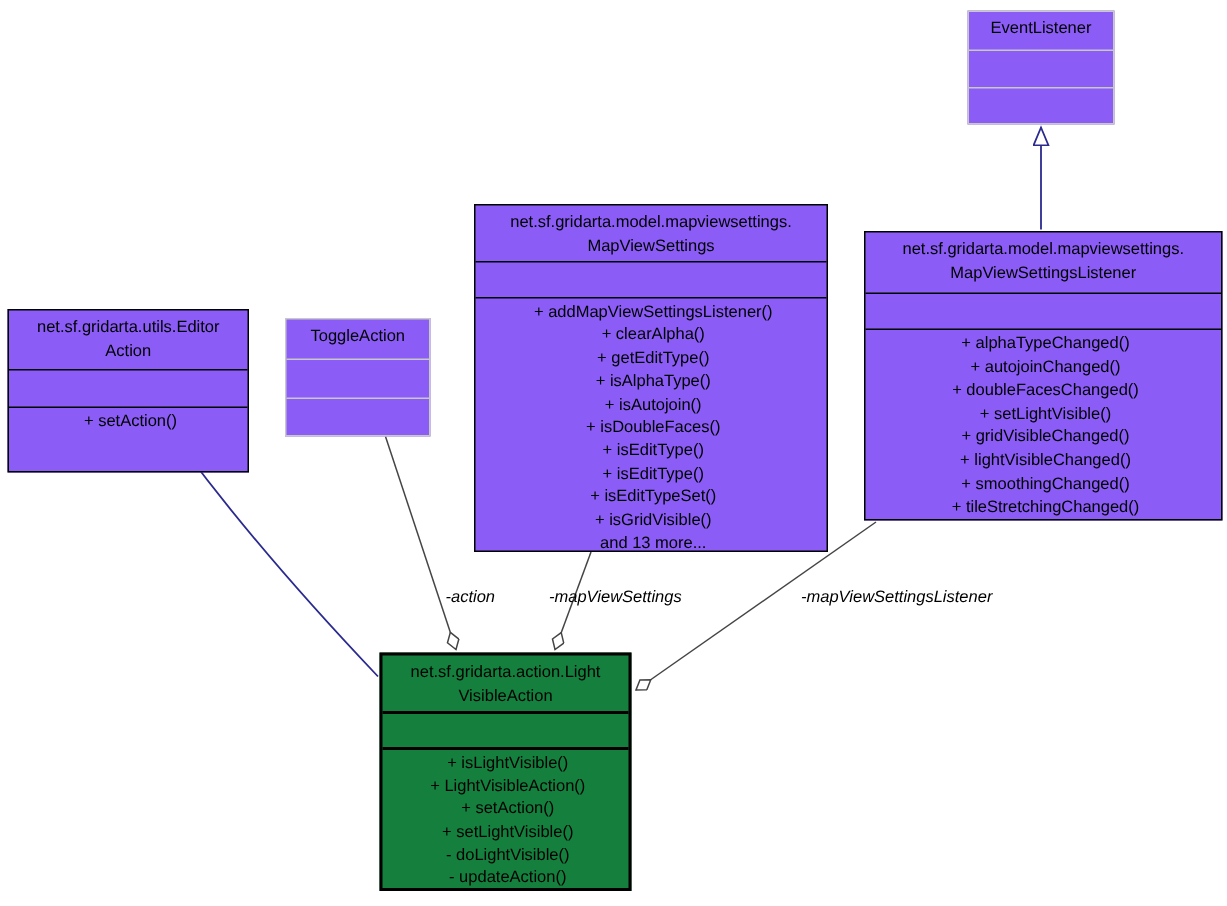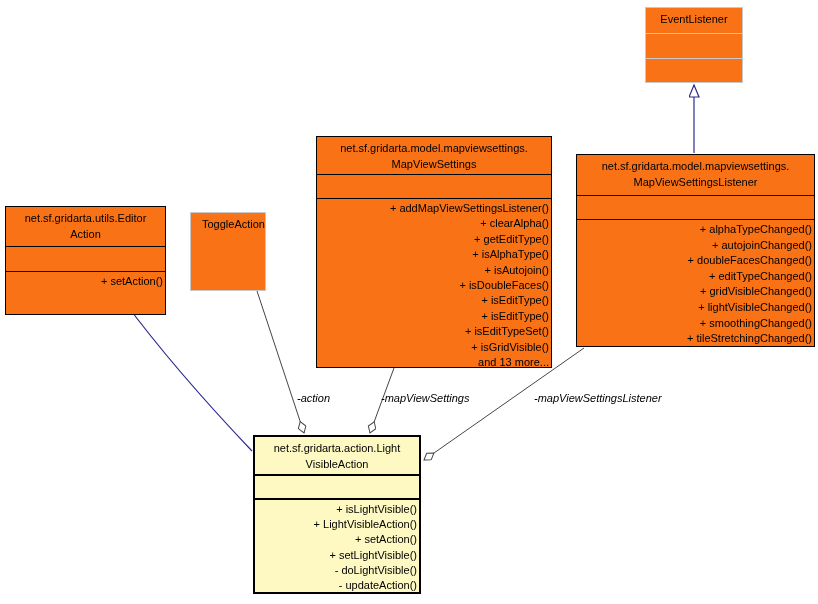--- a/index.html
+++ b/index.html
@@ -17,7 +17,7 @@
     box-sizing:border-box;
     display:flex;
     flex-direction:column;
-    background:#f97316;
+    background:#8b5cf6;
     border:1px solid #000;
     font-size:11px;
     line-height:15.2px;

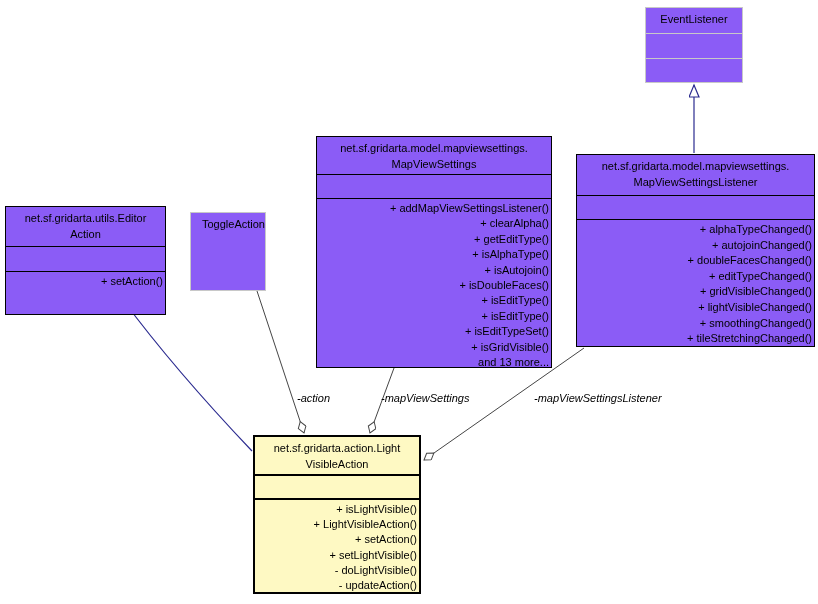--- a/index.html
+++ b/index.html
@@ -38,7 +38,7 @@
     line-height:16px;
   }
   .uml-class .methods{
-    text-align:right;
+    text-align:center;
     white-space:pre-line;
     padding:2px 2px 0 5px;
   }

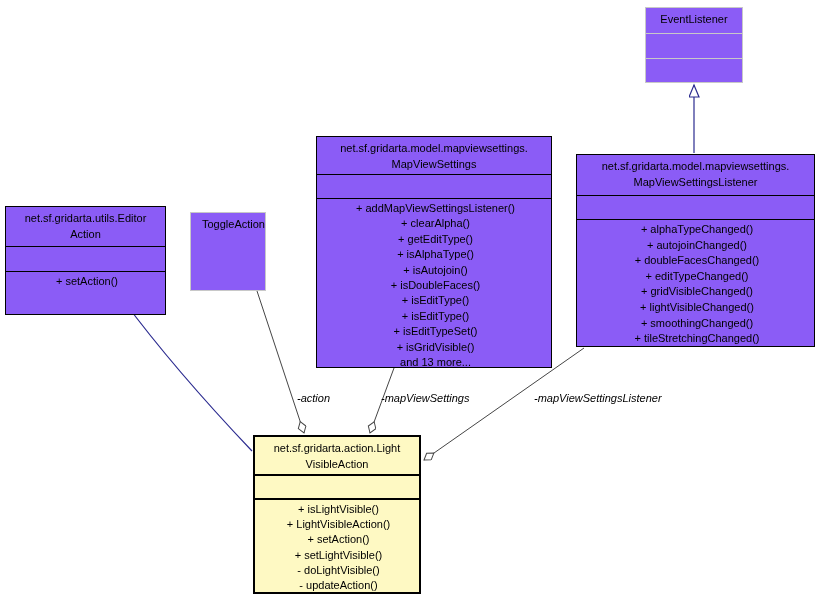--- a/index.html
+++ b/index.html
@@ -88,7 +88,7 @@
     <div class="compartment methods" style="flex:1;">+ setAction()</div>
   </div>
 
-  <div class="uml-class external" style="left:190px;top:212px;width:76px;height:79px;align-items:flex-end;">
+  <div class="uml-class external" style="left:190px;top:212px;width:97px;height:79px;">
     <div class="compartment title" style="height:26px;">ToggleAction</div>
     <div class="compartment" style="height:26px;"></div>
     <div class="compartment" style="flex:1;"></div>

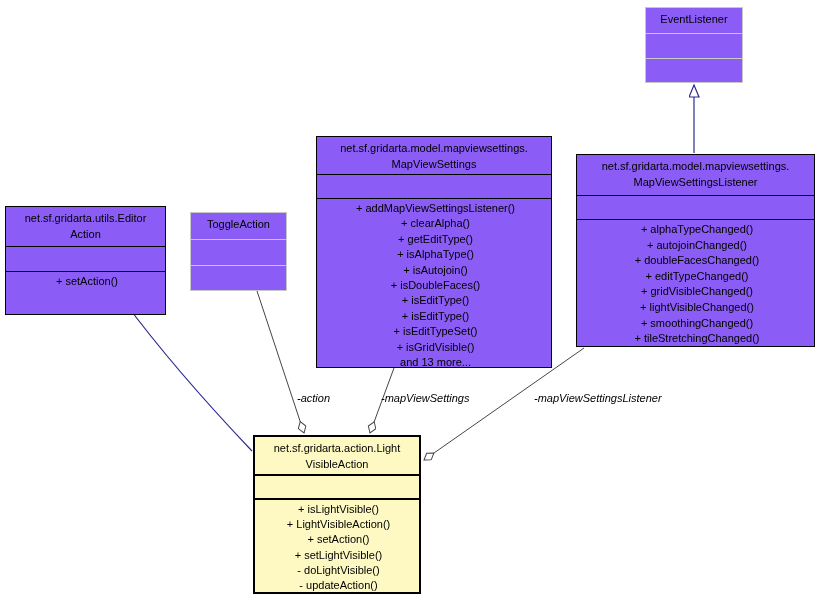--- a/index.html
+++ b/index.html
@@ -118,7 +118,7 @@
     <div class="compartment methods" style="flex:1;line-height:15.6px;">+ alphaTypeChanged()
 + autojoinChanged()
 + doubleFacesChanged()
-+ editTypeChanged()
++ setLightVisible()
 + gridVisibleChanged()
 + lightVisibleChanged()
 + smoothingChanged()

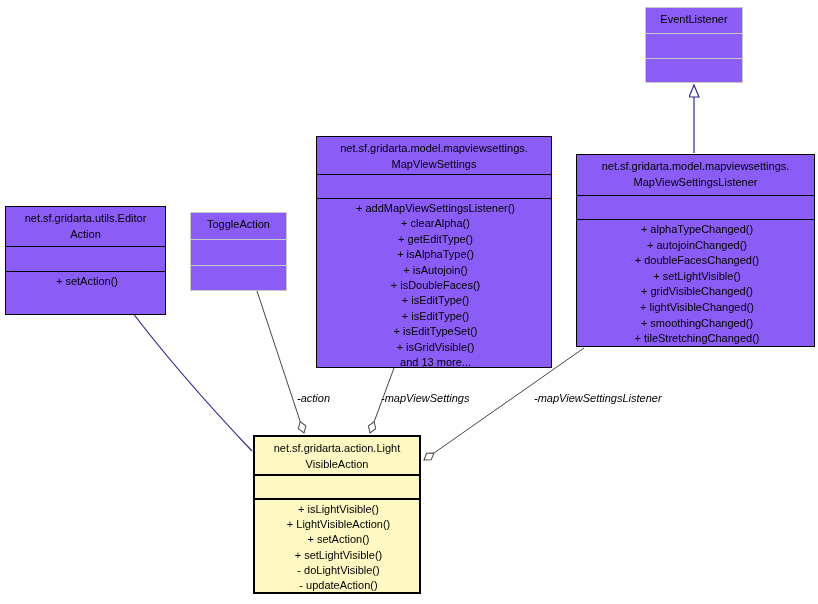--- a/index.html
+++ b/index.html
@@ -138,7 +138,7 @@
   </div>
 
   <div class="edge-label" style="left:297px;top:392px;">-action</div>
-  <div class="edge-label" style="left:381px;top:392px;">-mapViewSettings</div>
+  <div class="edge-label" style="left:366px;top:392px;">-mapViewSettings</div>
   <div class="edge-label" style="left:534px;top:392px;">-mapViewSettingsListener</div>
 
 </div>

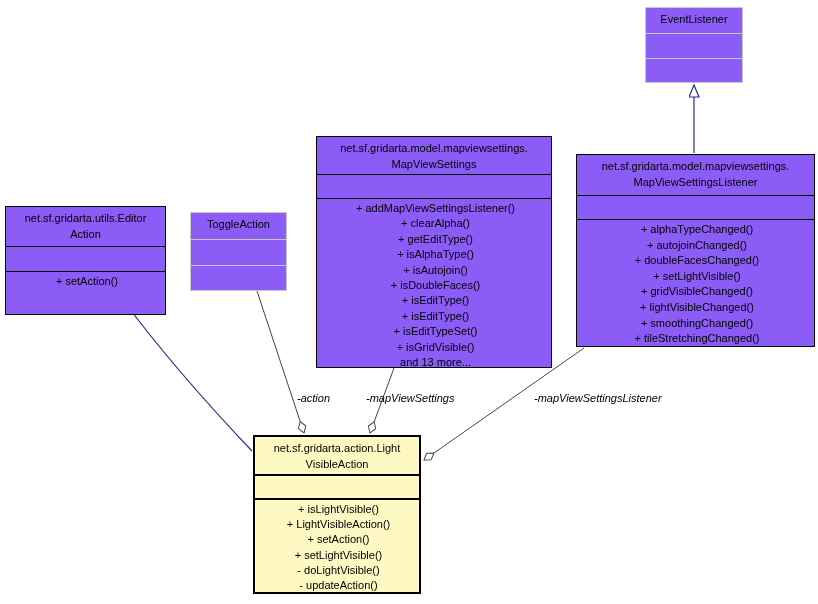--- a/index.html
+++ b/index.html
@@ -23,7 +23,7 @@
     line-height:15.2px;
   }
   .uml-class.external{border:1px solid #c8c8c8;}
-  .uml-class.highlight{background:#fef9c3;border:2px solid #000;}
+  .uml-class.highlight{background:#15803d;border:2px solid #000;}
   .uml-class .compartment{
     box-sizing:border-box;
     overflow:hidden;

